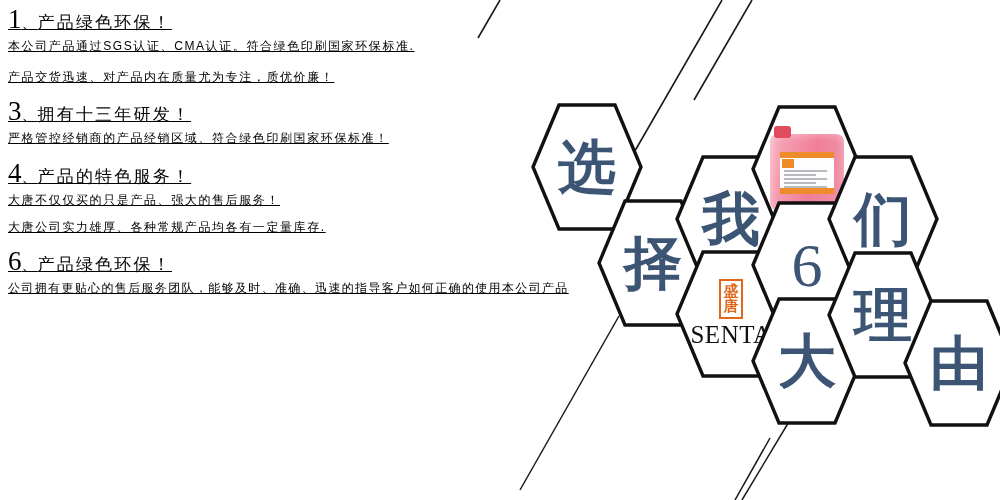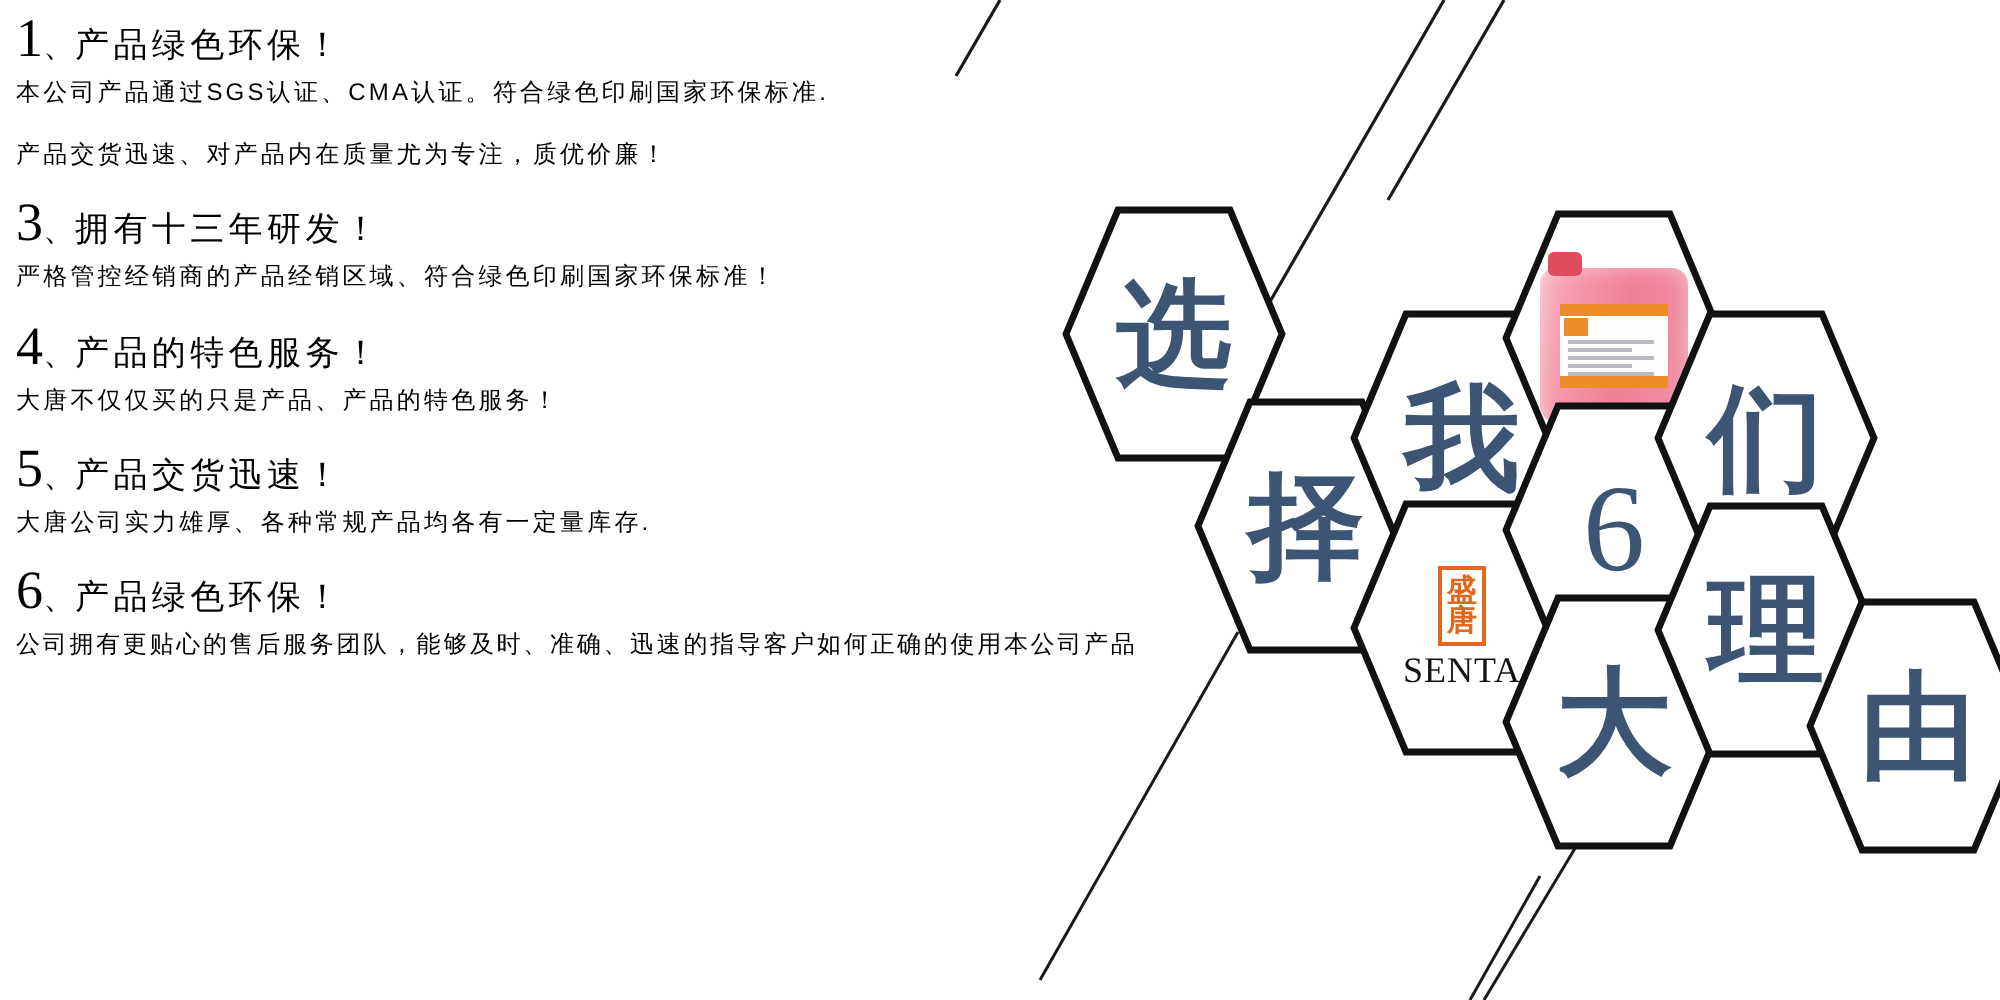--- a/index.html
+++ b/index.html
@@ -32,6 +32,7 @@
   }
   .reason {
     margin-bottom: 14px;
+    text-decoration: underline;
   }
   .reason-head {
     white-space: nowrap;

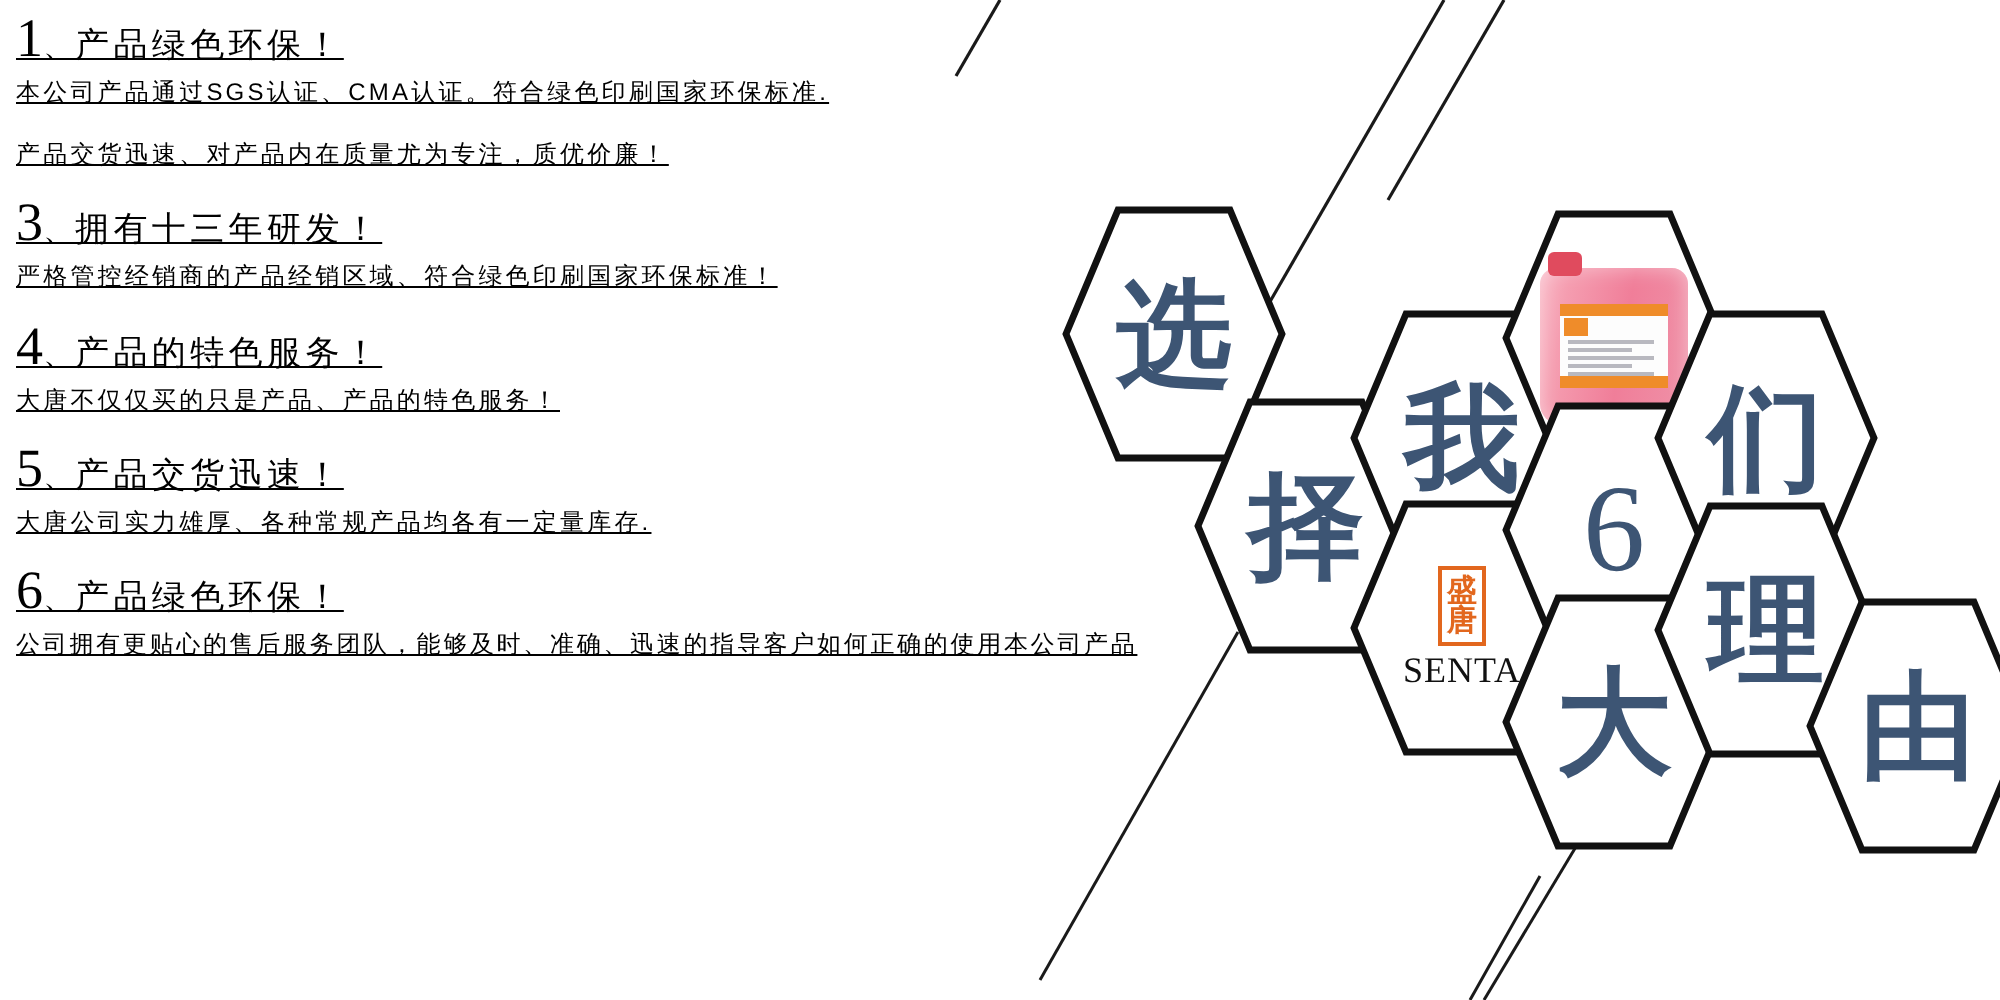--- a/index.html
+++ b/index.html
@@ -220,7 +220,7 @@
       <div class="reason-head">
         <span class="reason-num" data-bind="reasons.3.number">4</span><span class="reason-sep" data-bind="reasons.3.separator">、</span><span class="reason-title" data-bind="reasons.3.title">产品的特色服务！</span>
       </div>
-      <div class="reason-body" data-bind="reasons.3.body">大唐不仅仅买的只是产品、产品的特色服务！</div>
+      <div class="reason-body" data-bind="reasons.3.body">大唐不仅仅买的只是产品、强大的售后服务！</div>
     </div>
 
     <div class="reason">

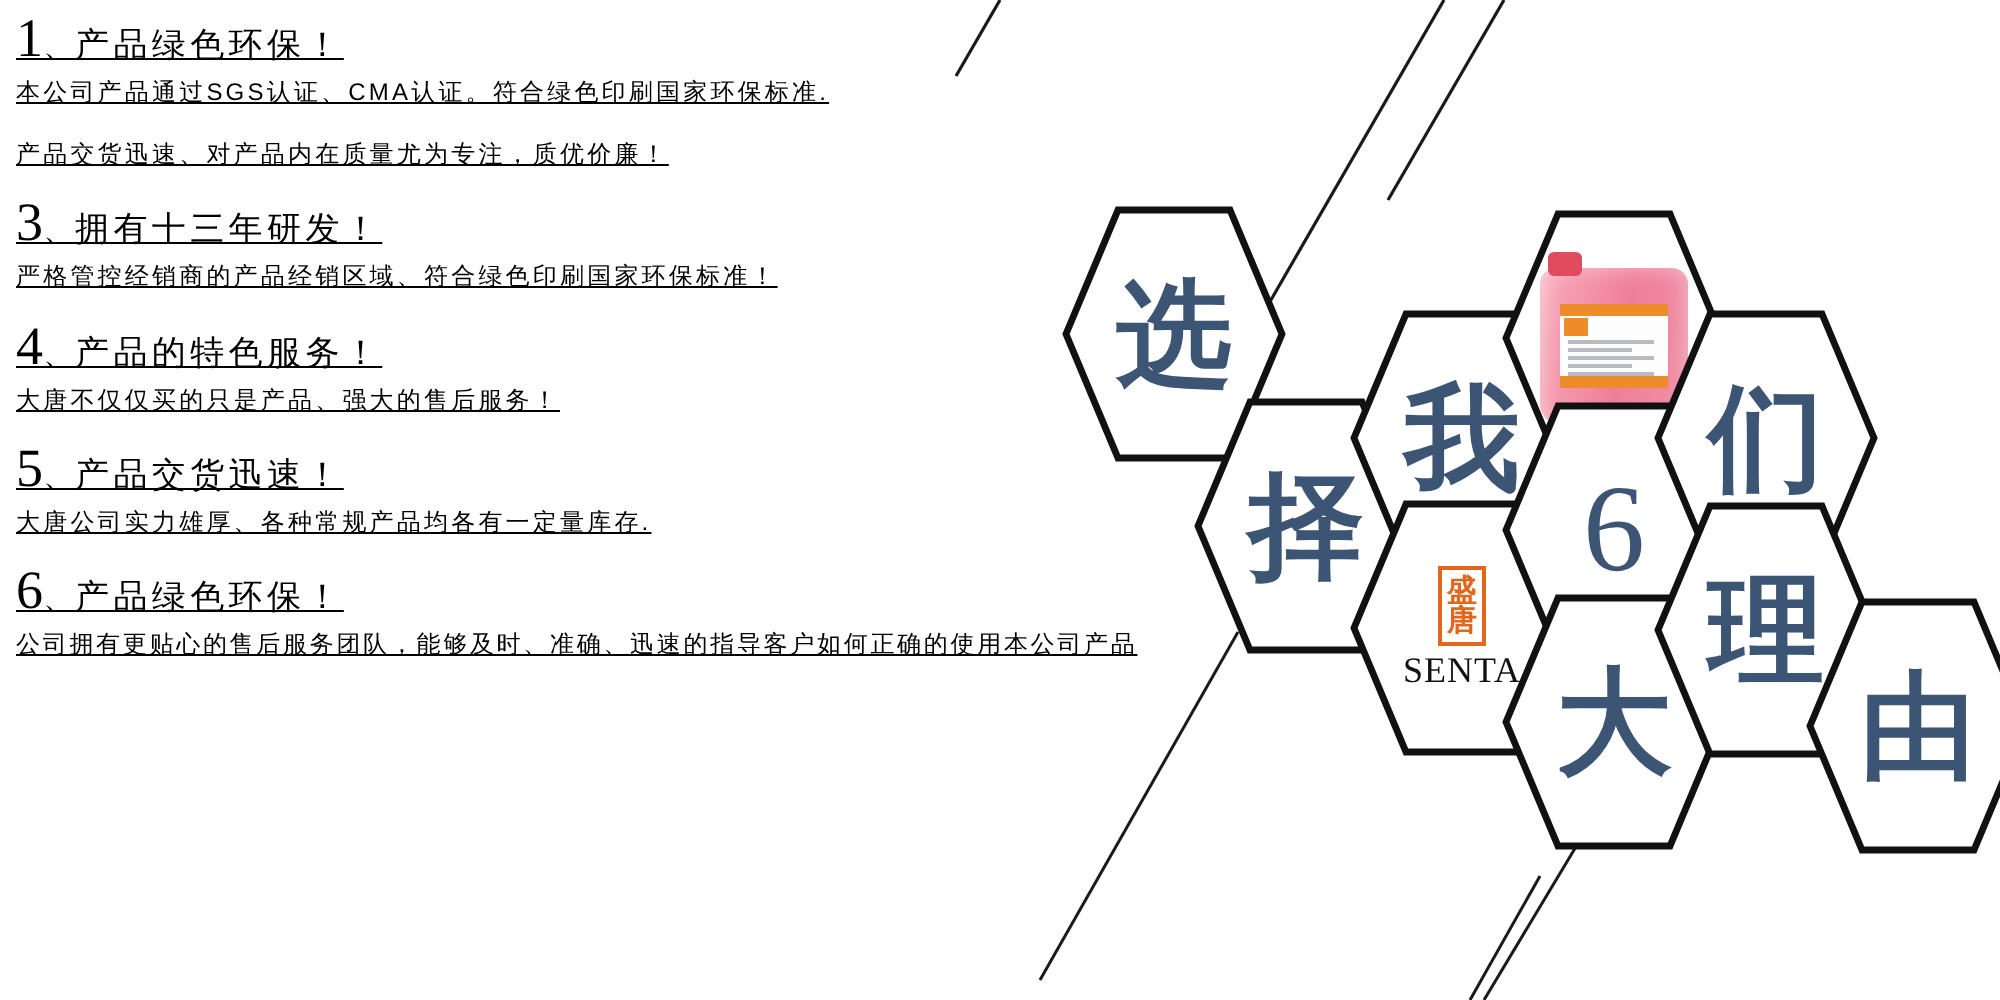--- a/index.html
+++ b/index.html
@@ -224,9 +224,6 @@
     </div>
 
     <div class="reason">
-      <div class="reason-head">
-        <span class="reason-num" data-bind="reasons.4.number">5</span><span class="reason-sep" data-bind="reasons.4.separator">、</span><span class="reason-title" data-bind="reasons.4.title">产品交货迅速！</span>
-      </div>
       <div class="reason-body" data-bind="reasons.4.body">大唐公司实力雄厚、各种常规产品均各有一定量库存.</div>
     </div>
 

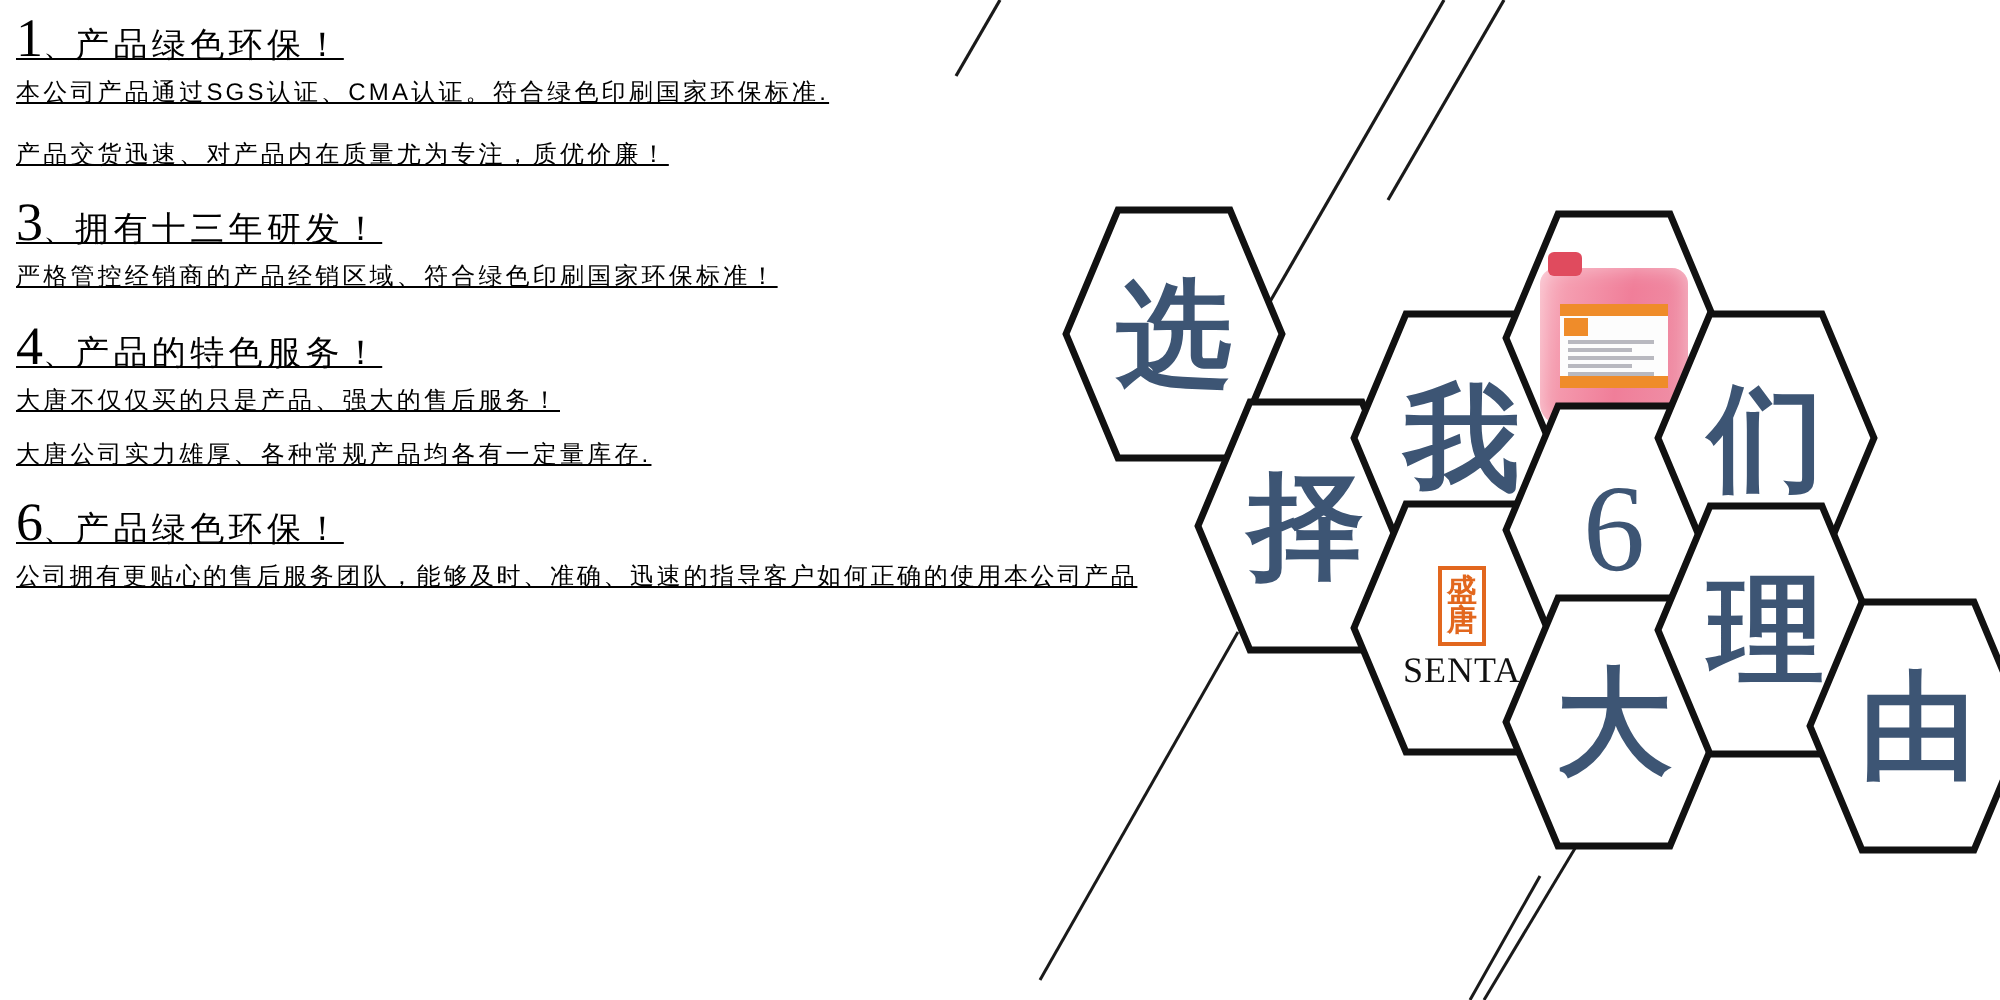--- a/index.html
+++ b/index.html
@@ -122,7 +122,7 @@
   .logo-word {
     margin-top: 2px;
     font-family: "Liberation Serif", "DejaVu Serif", serif;
-    font-size: 18px;
+    font-size: 25px;
     letter-spacing: 0.5px;
     color: #111;
   }

